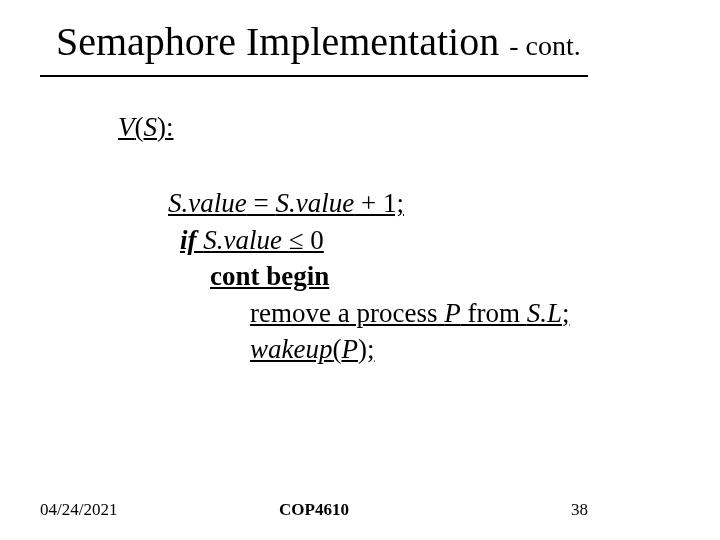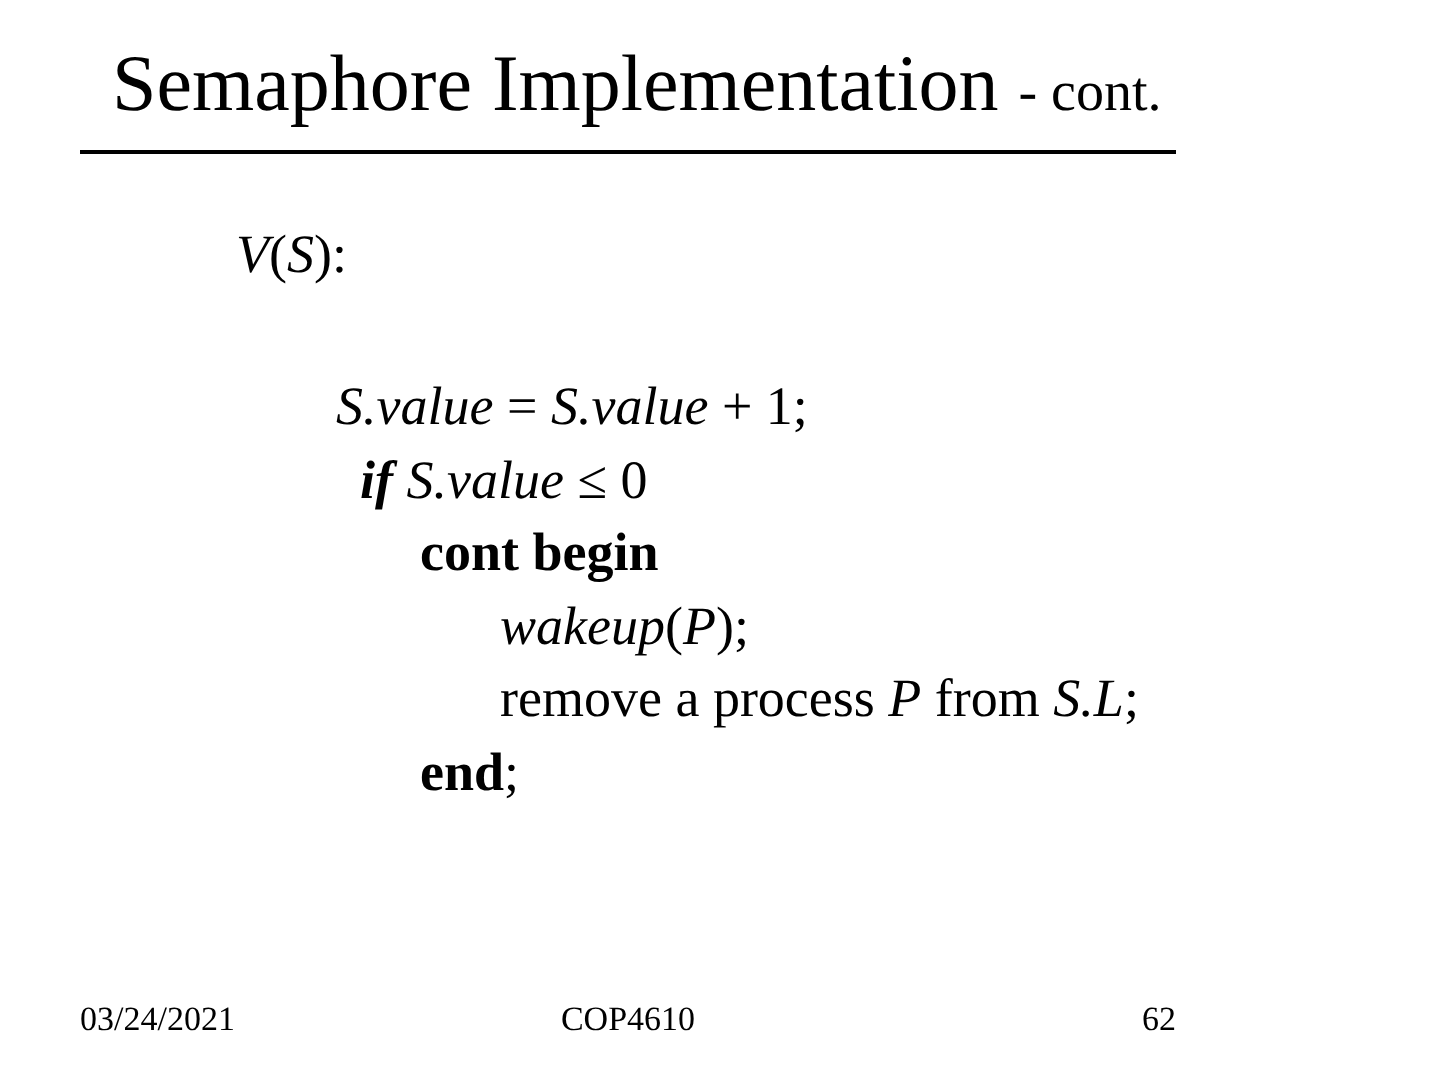--- a/index.html
+++ b/index.html
@@ -43,7 +43,7 @@
     font-size: 27px;
     line-height: 1.35;
   }
-  .line { white-space: nowrap; }
+  .line { white-space: nowrap; text-decoration: underline; }
   .i1 { padding-left: 50px; margin-top: 40px; }
   .i2 { padding-left: 62px; }
   .i3 { padding-left: 92px; }

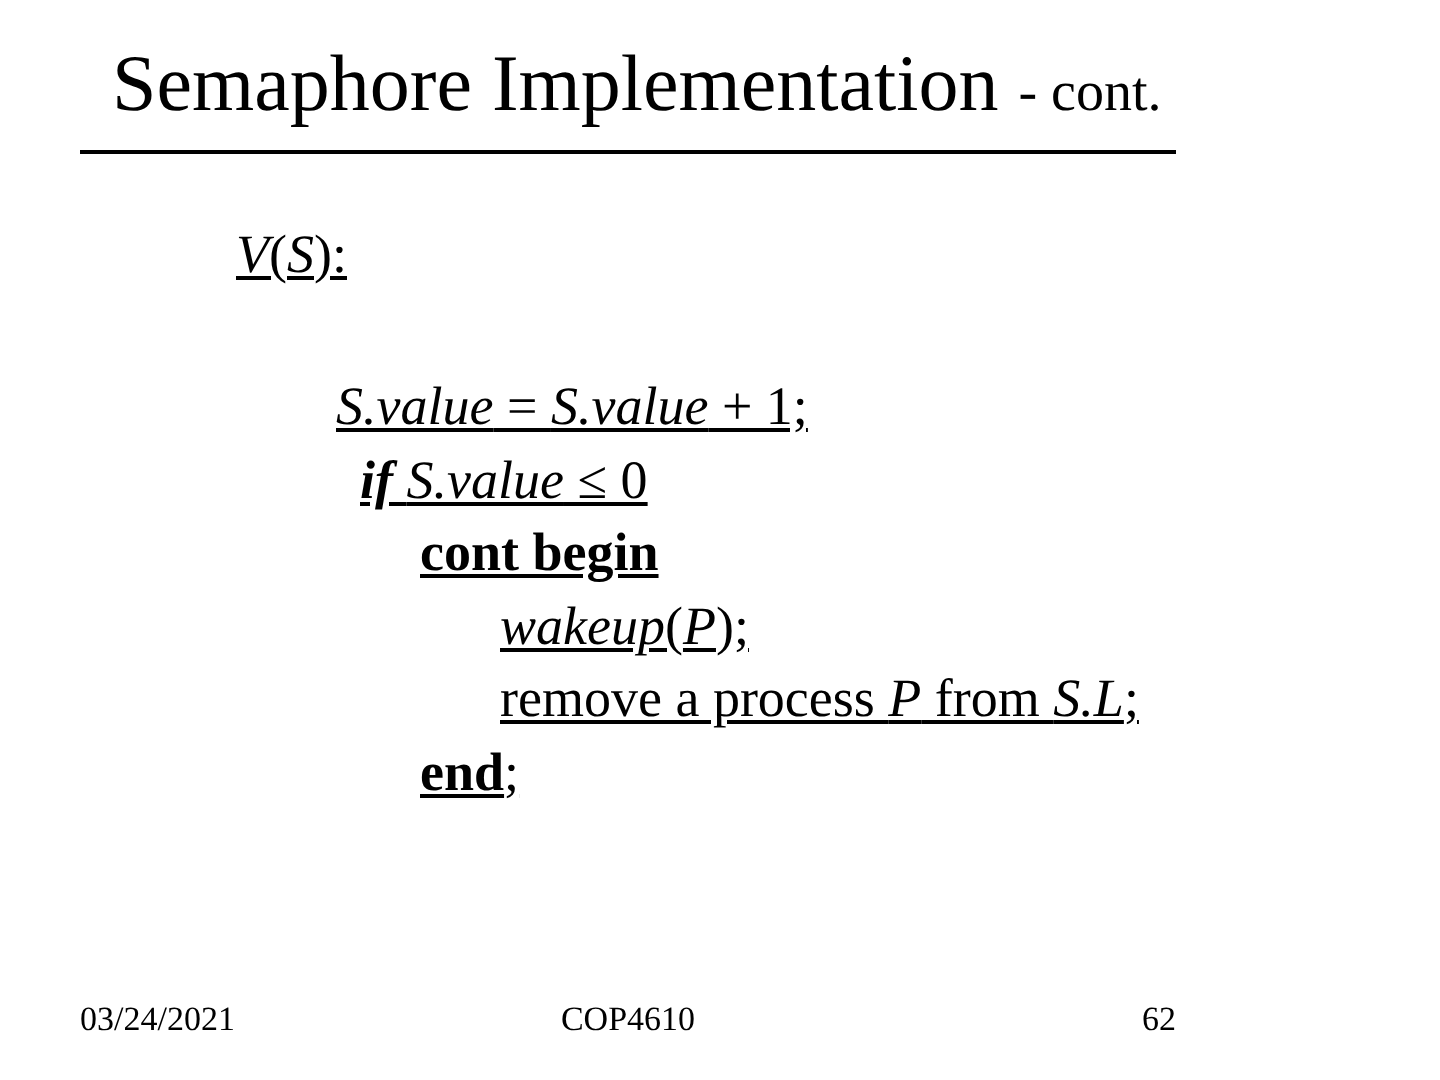--- a/index.html
+++ b/index.html
@@ -107,11 +107,11 @@
     </div>
 
     <div class="line i4">
-      <span class="italic">wakeup</span><span>(</span><span class="italic">P</span><span>);</span>
+      <span>remove a process </span><span class="italic">P</span><span> from </span><span class="italic">S.L</span><span>;</span>
     </div>
 
     <div class="line i4">
-      <span>remove a process </span><span class="italic">P</span><span> from </span><span class="italic">S.L</span><span>;</span>
+      <span class="italic">wakeup</span><span>(</span><span class="italic">P</span><span>);</span>
     </div>
 
     <div class="line i3">

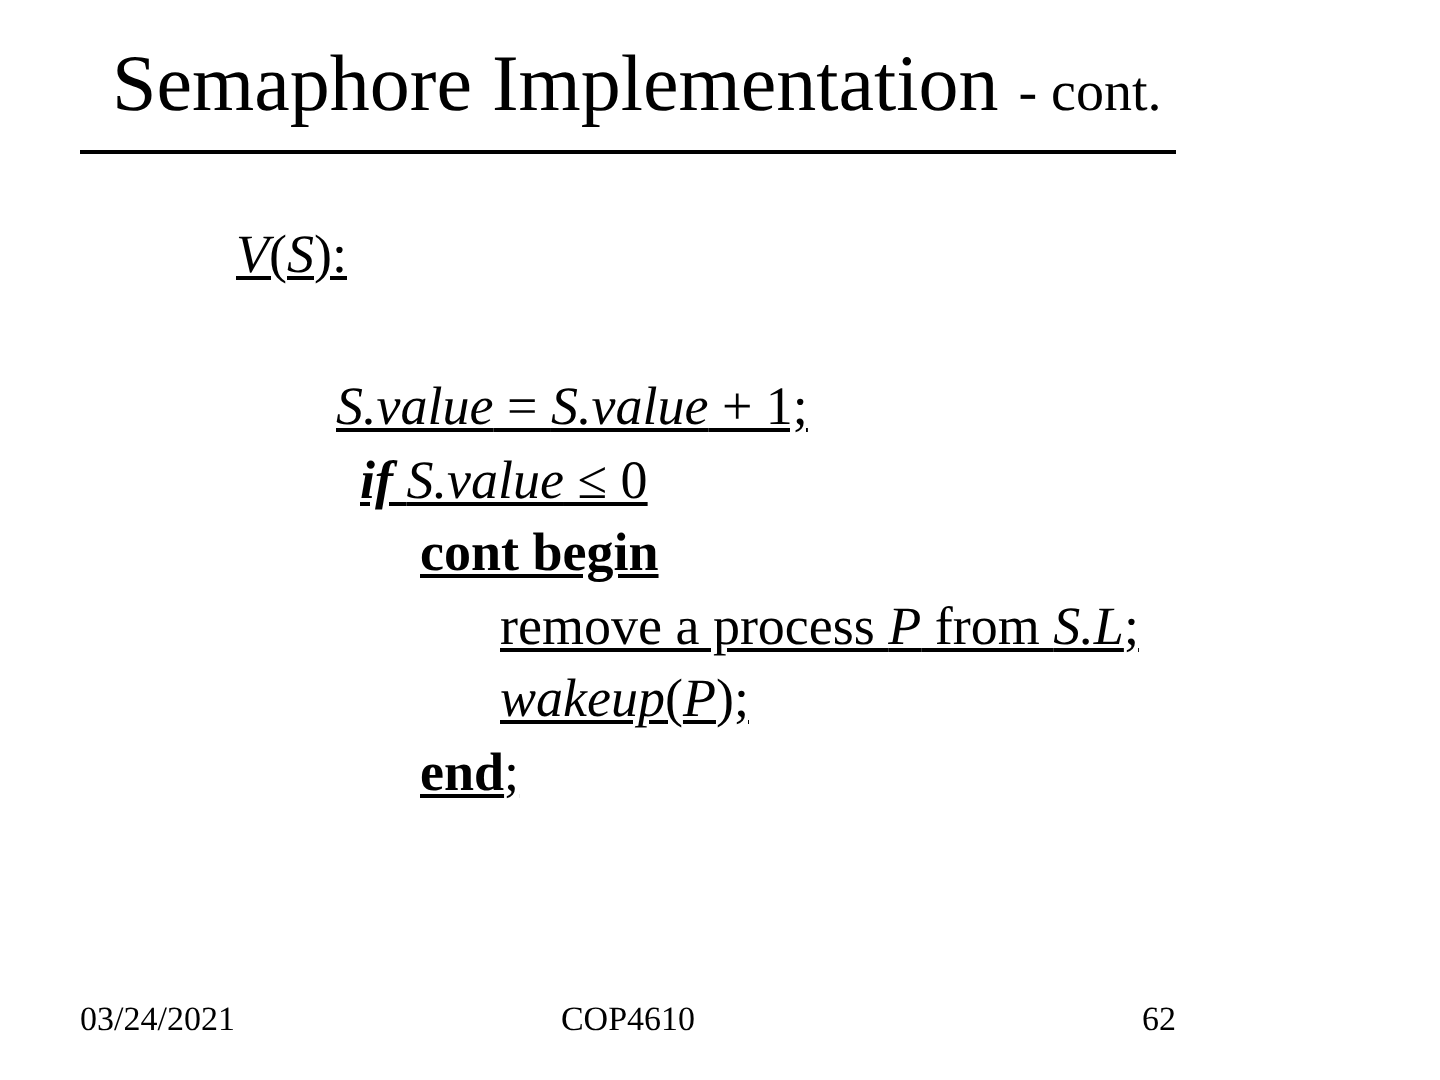--- a/index.html
+++ b/index.html
@@ -114,9 +114,6 @@
       <span class="italic">wakeup</span><span>(</span><span class="italic">P</span><span>);</span>
     </div>
 
-    <div class="line i3">
-      <span class="bold">end</span><span>;</span>
-    </div>
 
   </div>
 

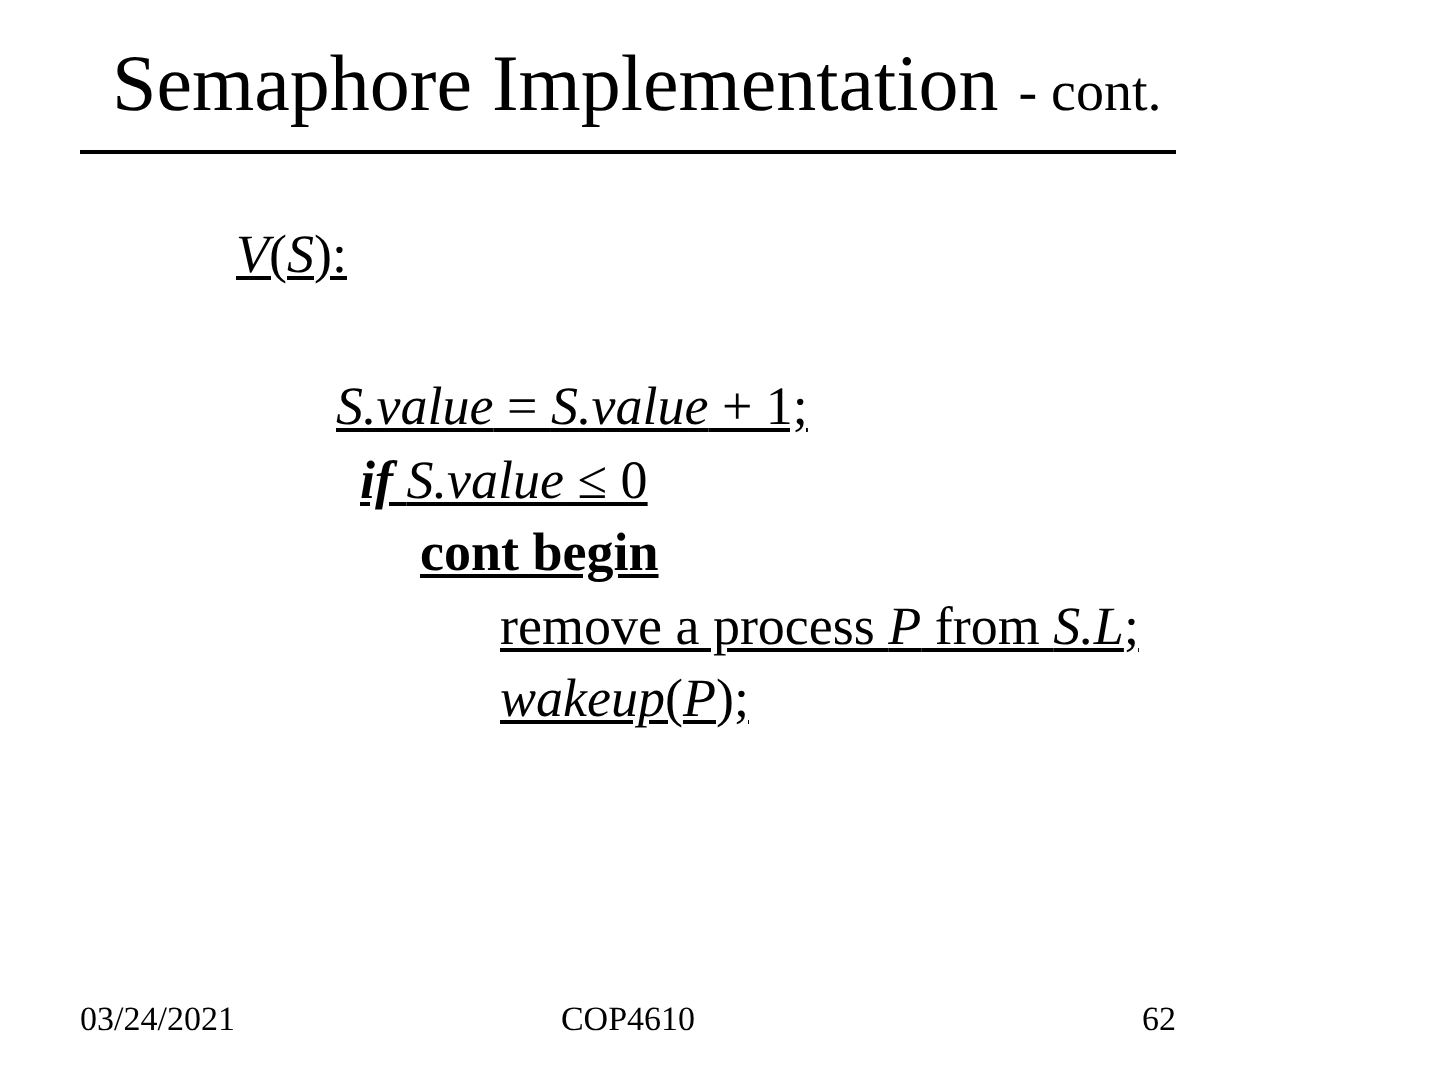--- a/index.html
+++ b/index.html
@@ -118,7 +118,7 @@
   </div>
 
   <div class="footer">
-    <span class="date">03/24/2021</span>
+    <span class="date">04/24/2021</span>
     <span class="course">COP4610</span>
     <span class="num">62</span>
   </div>

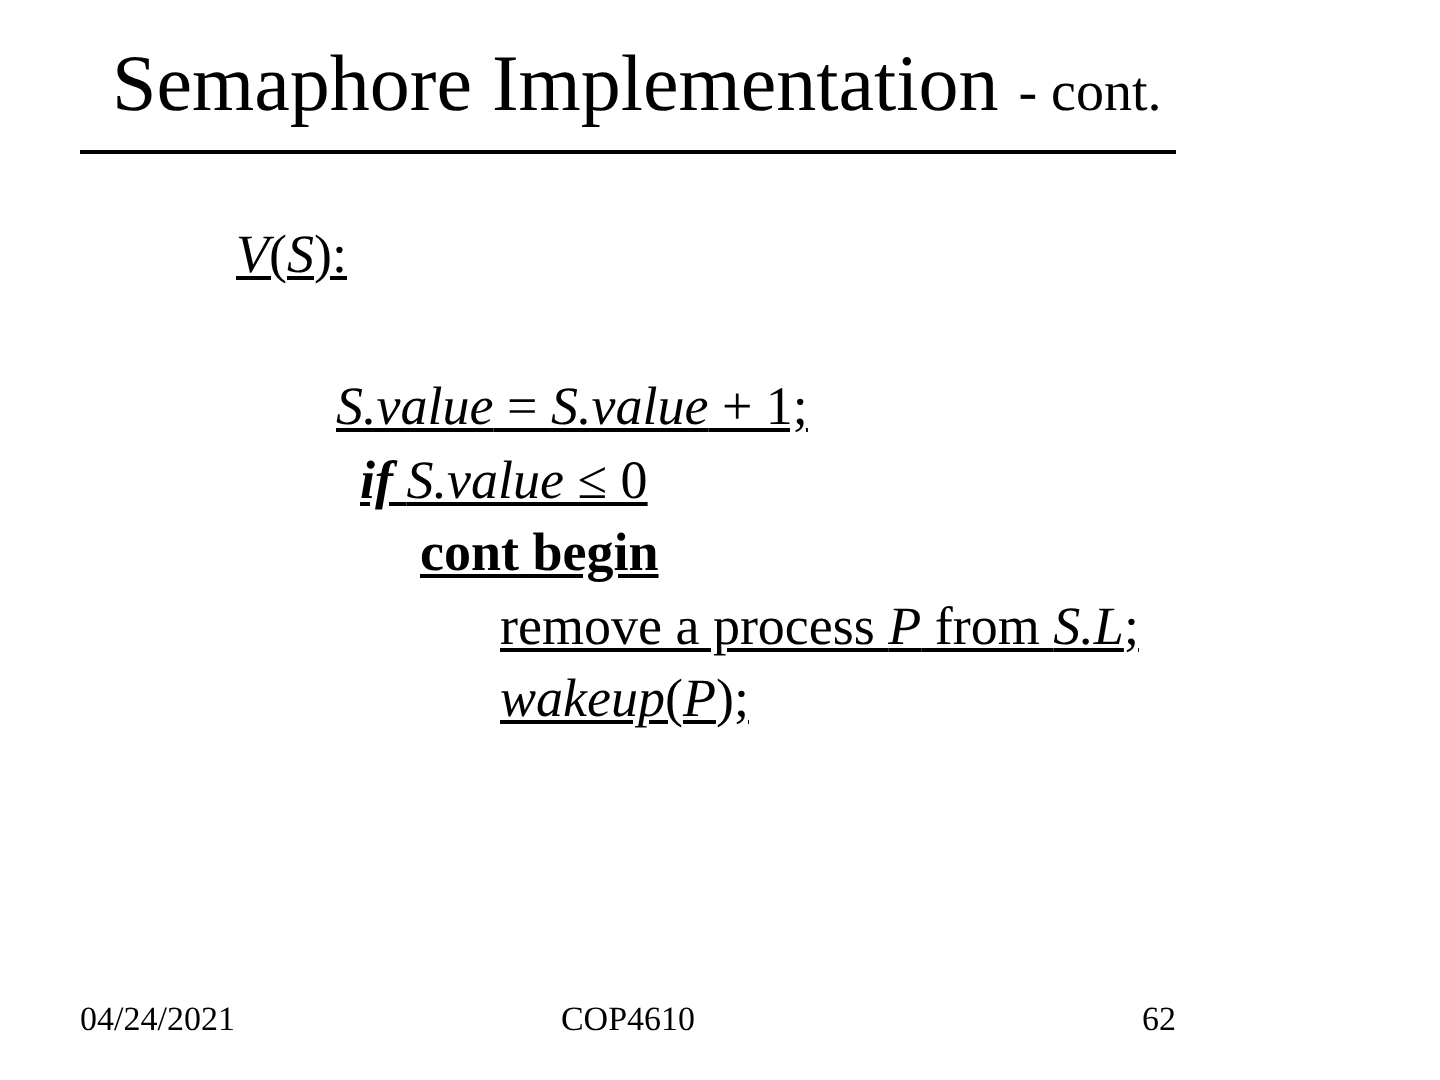--- a/index.html
+++ b/index.html
@@ -69,6 +69,7 @@
     left: 50%;
     transform: translateX(-50%);
     bottom: 0;
+    font-weight: bold;
   }
   .footer .num {
     position: absolute;

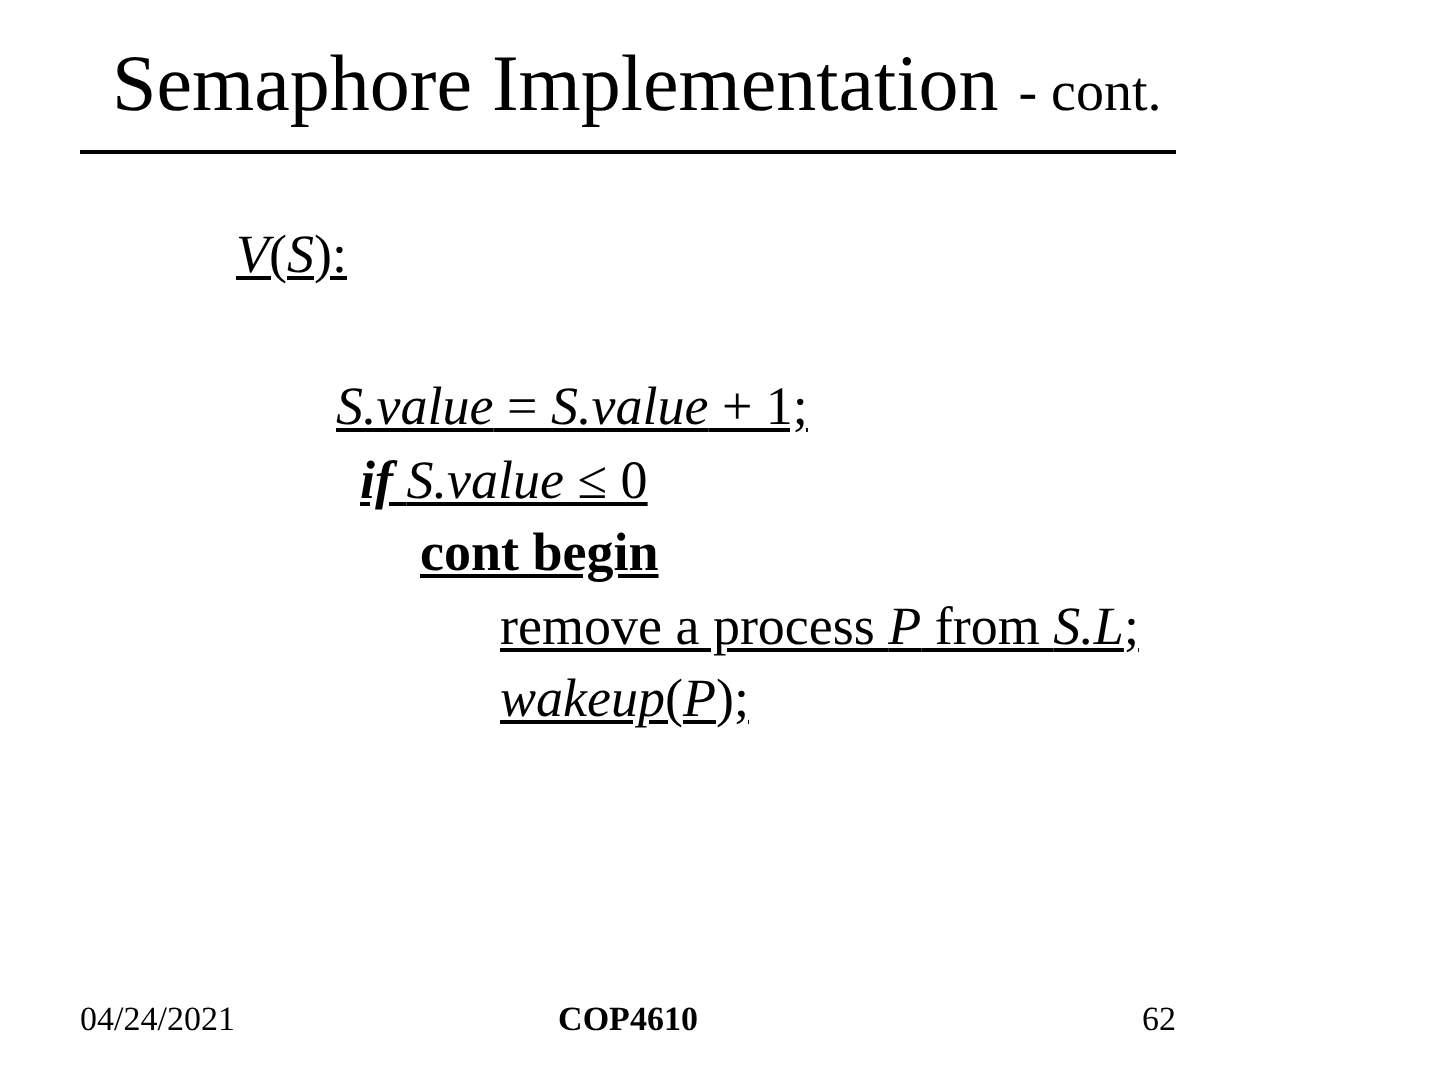--- a/index.html
+++ b/index.html
@@ -121,7 +121,7 @@
   <div class="footer">
     <span class="date">04/24/2021</span>
     <span class="course">COP4610</span>
-    <span class="num">62</span>
+    <span class="num">38</span>
   </div>
 
 </div>

